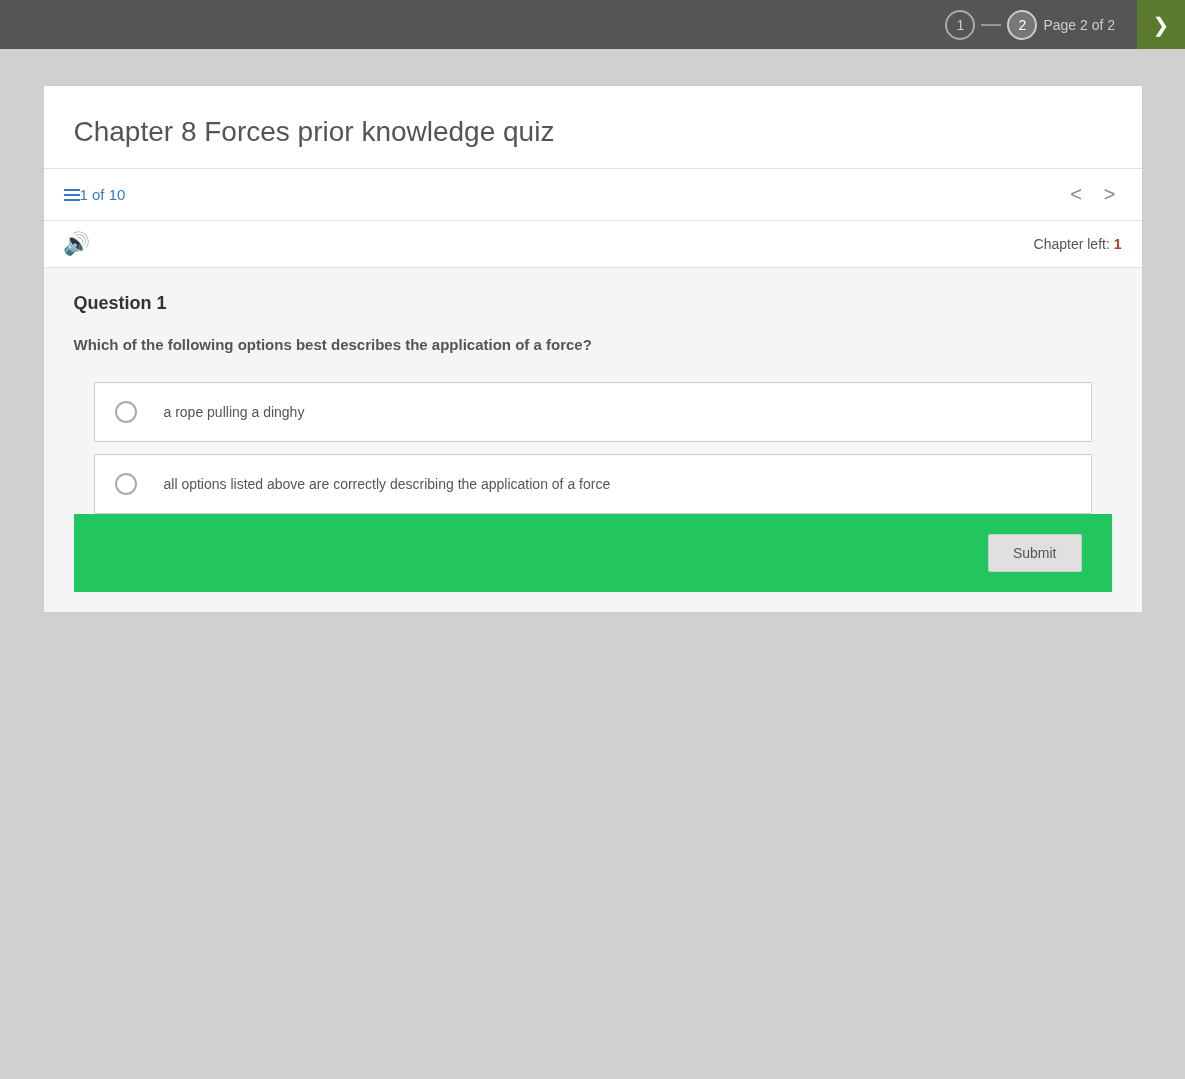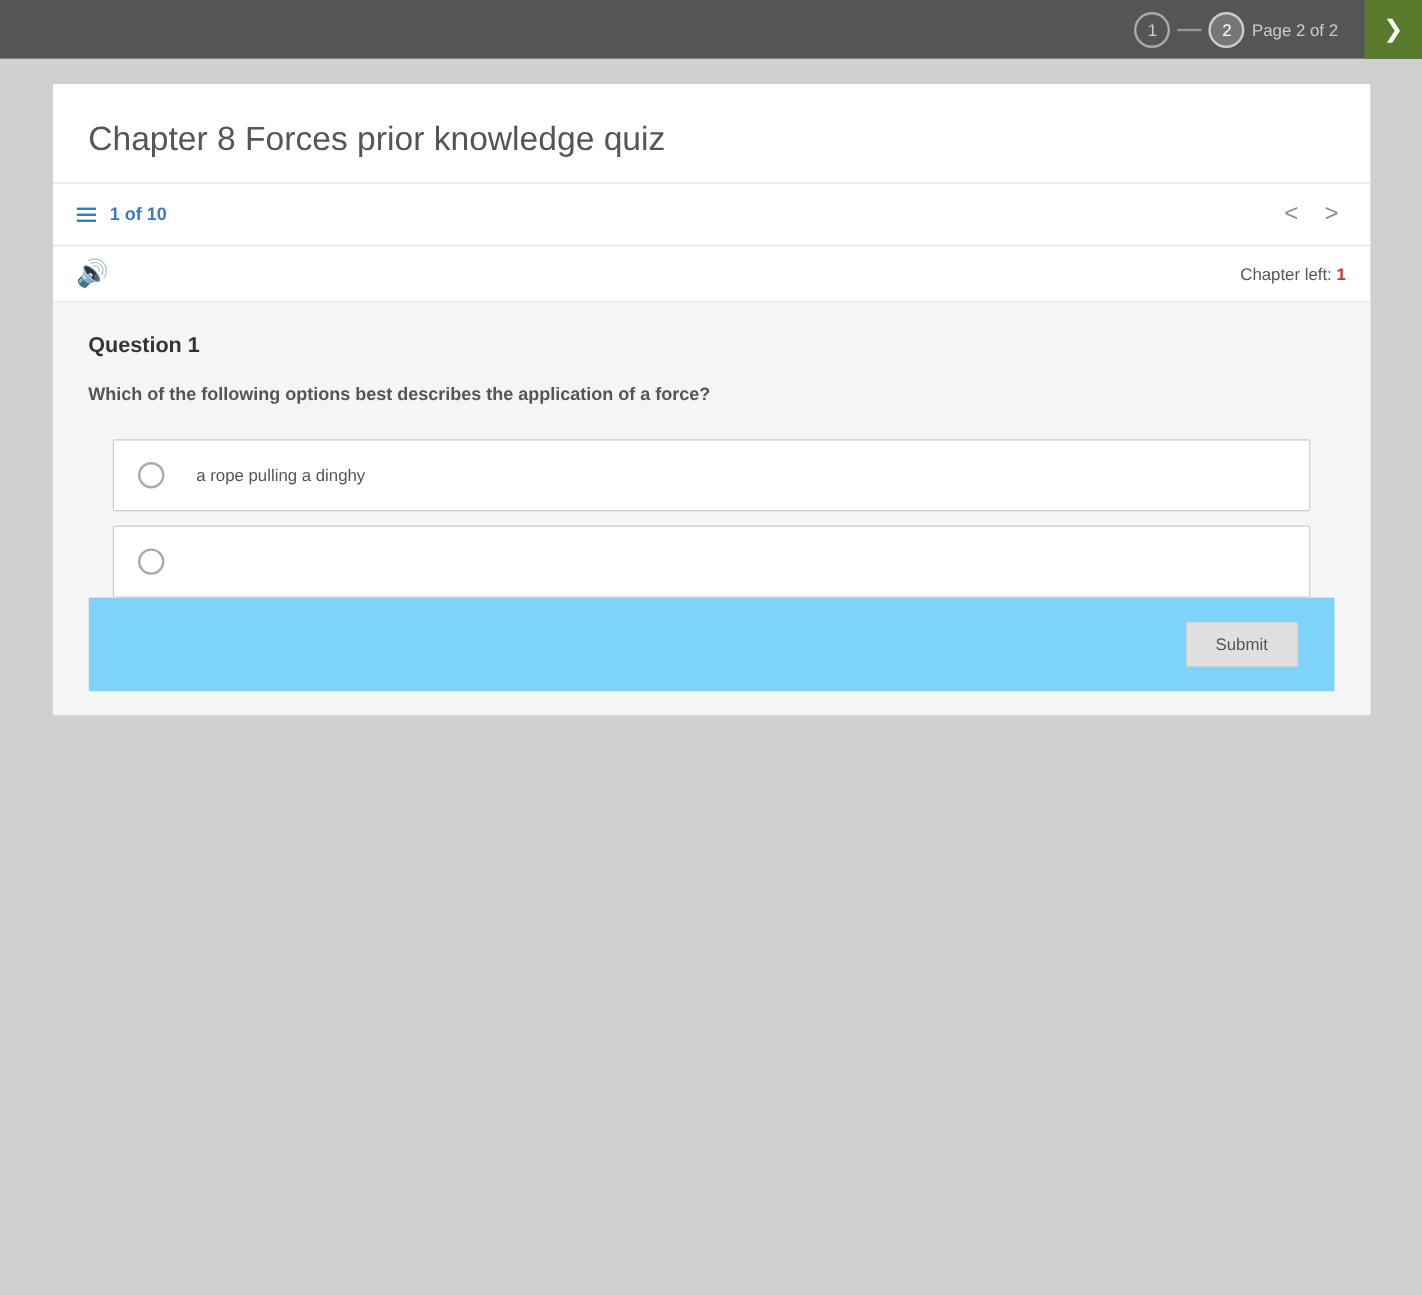--- a/index.html
+++ b/index.html
@@ -74,7 +74,7 @@
     
     .main-content {
       background-color: #d0d0d0;
-      padding: 20px;
+      padding: 36px;
       min-height: calc(1079px - 49px);
     }
 

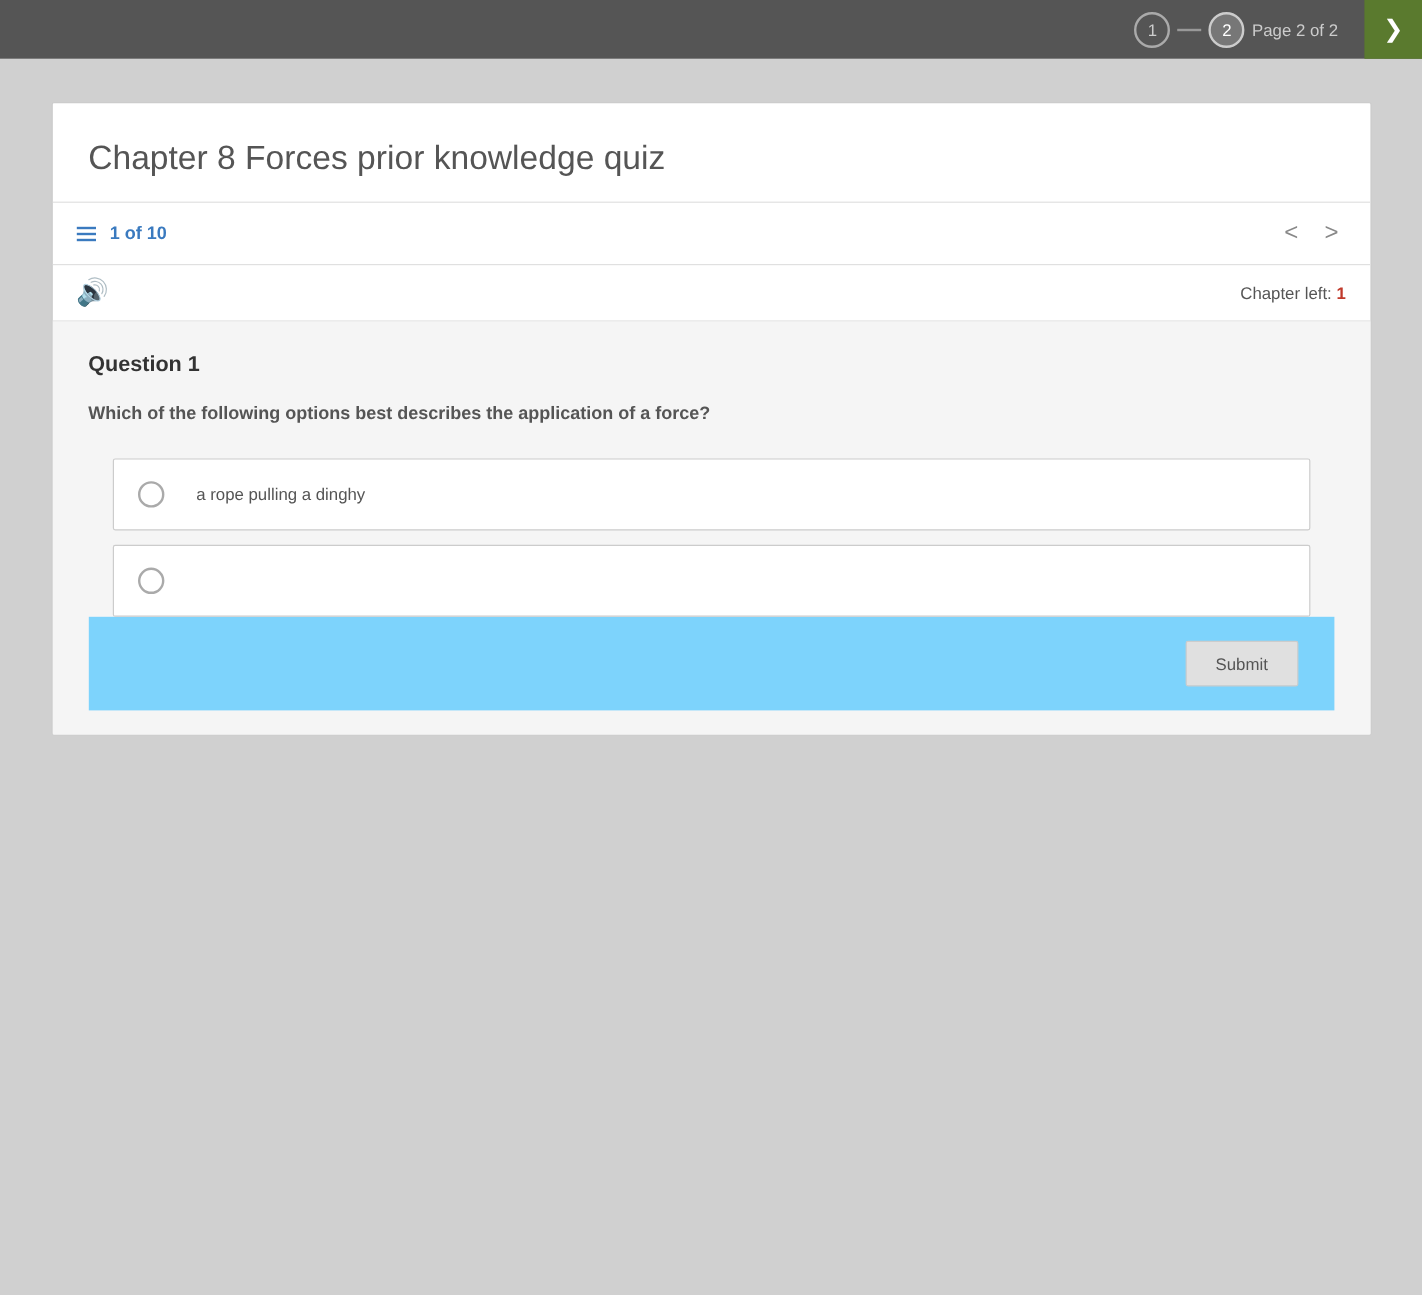--- a/index.html
+++ b/index.html
@@ -110,10 +110,10 @@
     .question-count {
       display: flex;
       align-items: center;
-      gap: 12px;
+      gap: 0;
       color: #3a7abf;
       font-size: 15px;
-      font-weight: 700;
+      font-weight: 400;
     }
 
     .hamburger-icon {

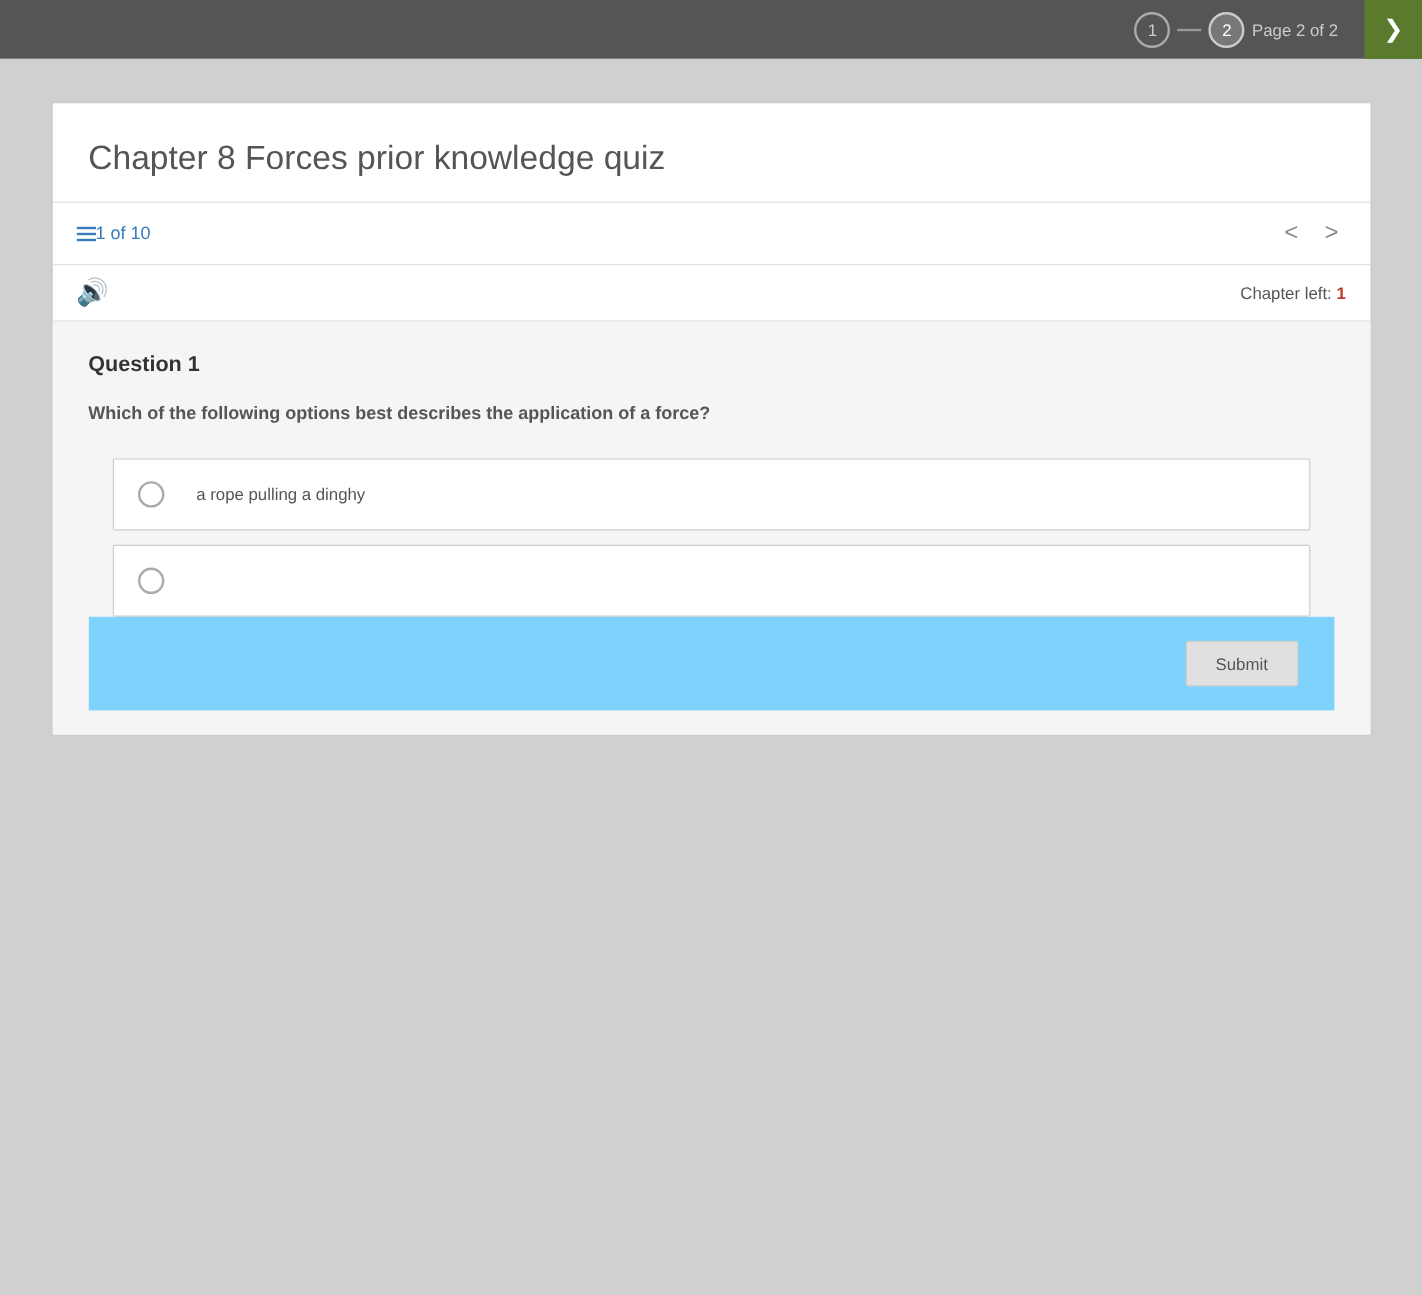--- a/index.html
+++ b/index.html
@@ -306,6 +306,7 @@
 
         <div class="answer-option">
           <div class="radio-circle"></div>
+          <span class="answer-text">all options listed above are correctly describing the application of a force</span>
         </div>
 
 

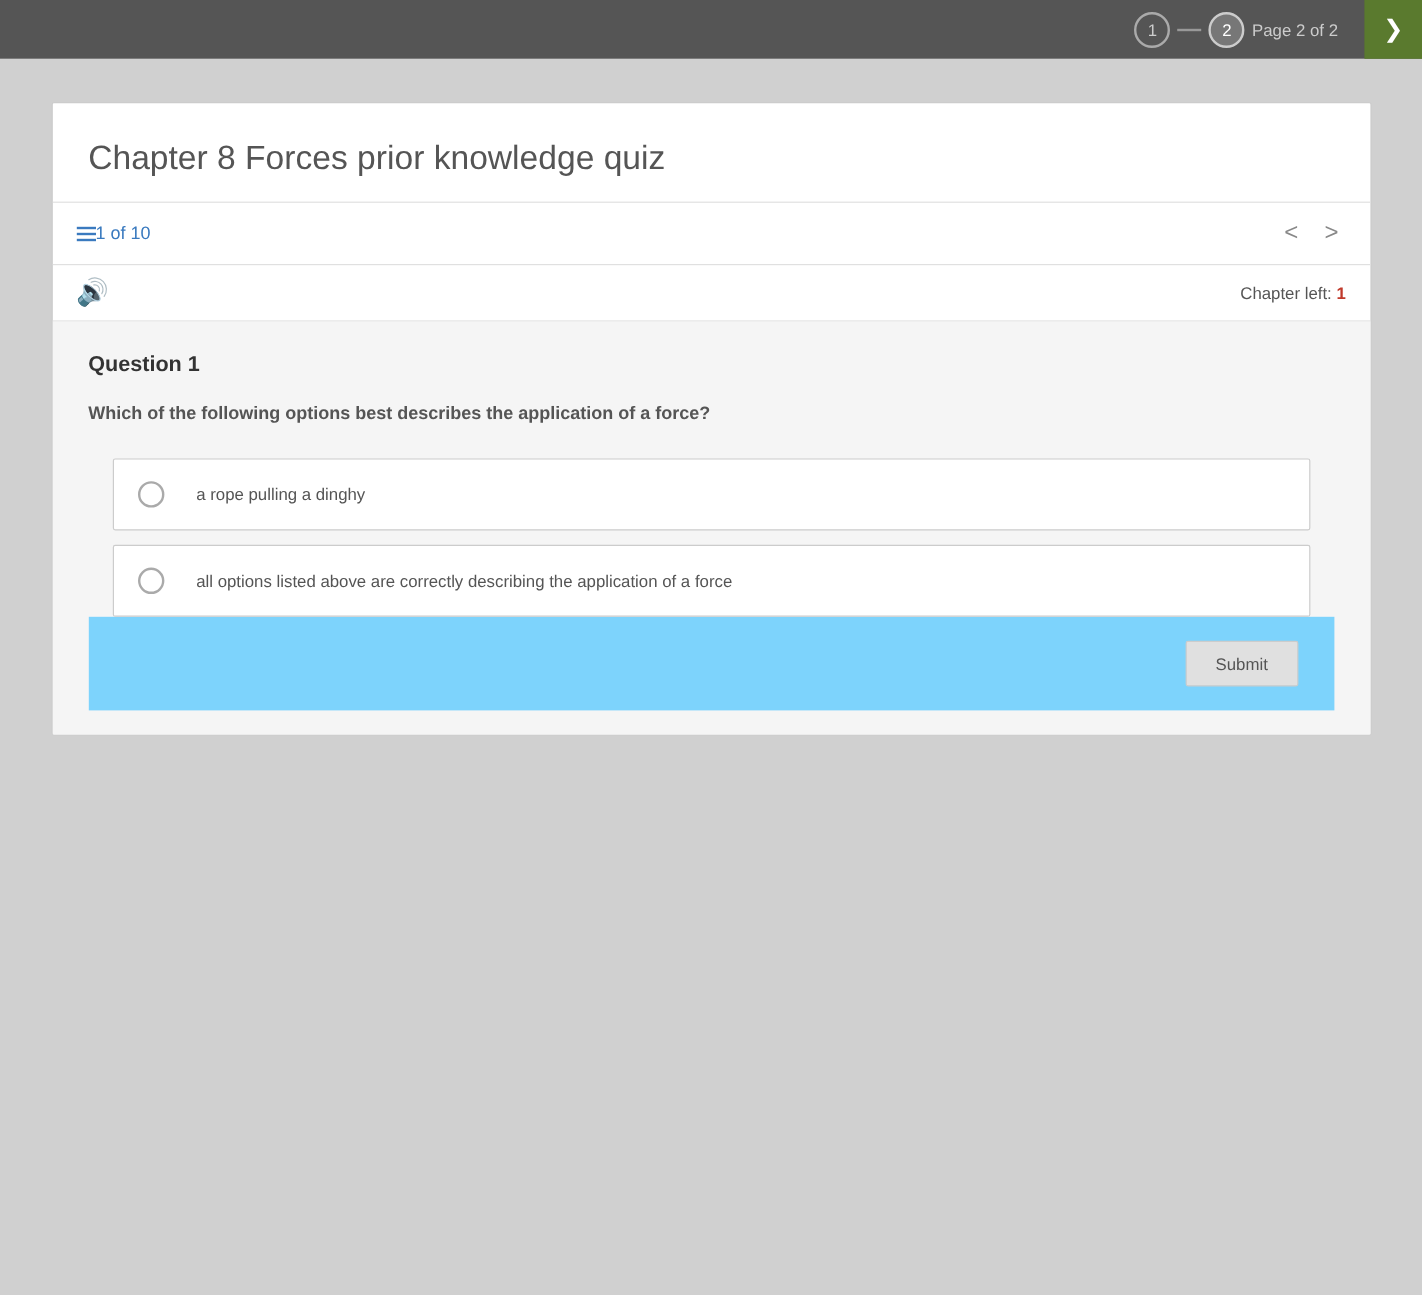--- a/index.html
+++ b/index.html
@@ -229,7 +229,7 @@
       padding: 20px 30px;
       display: flex;
       justify-content: flex-end;
-      background: #7dd3fc;
+      background: #22c55e;
     }
 
     .submit-btn {

